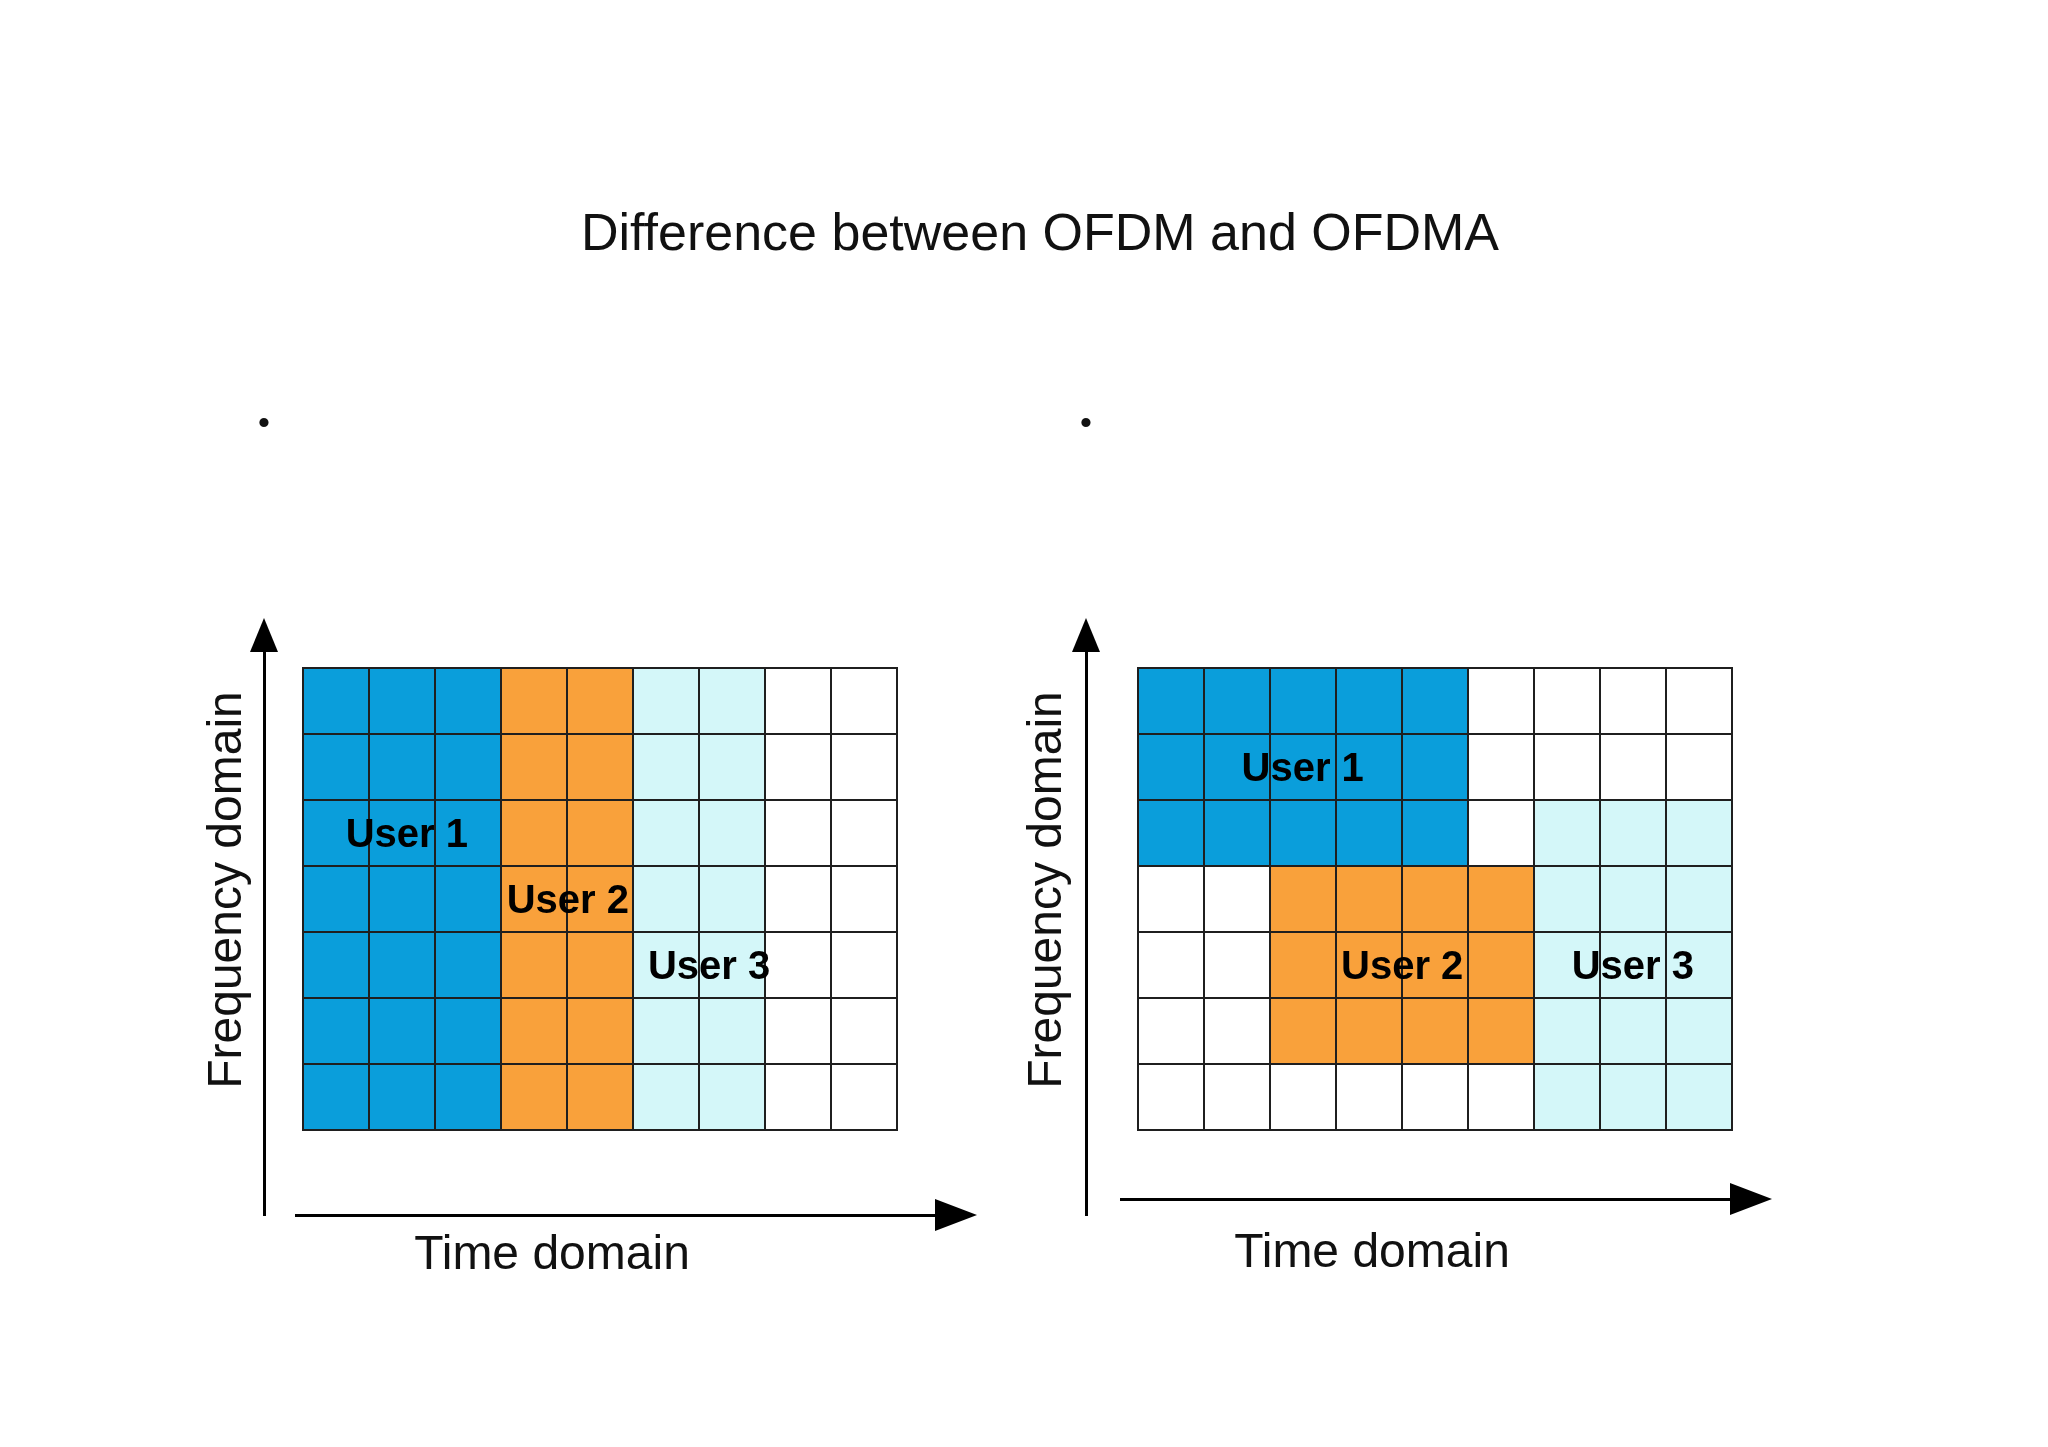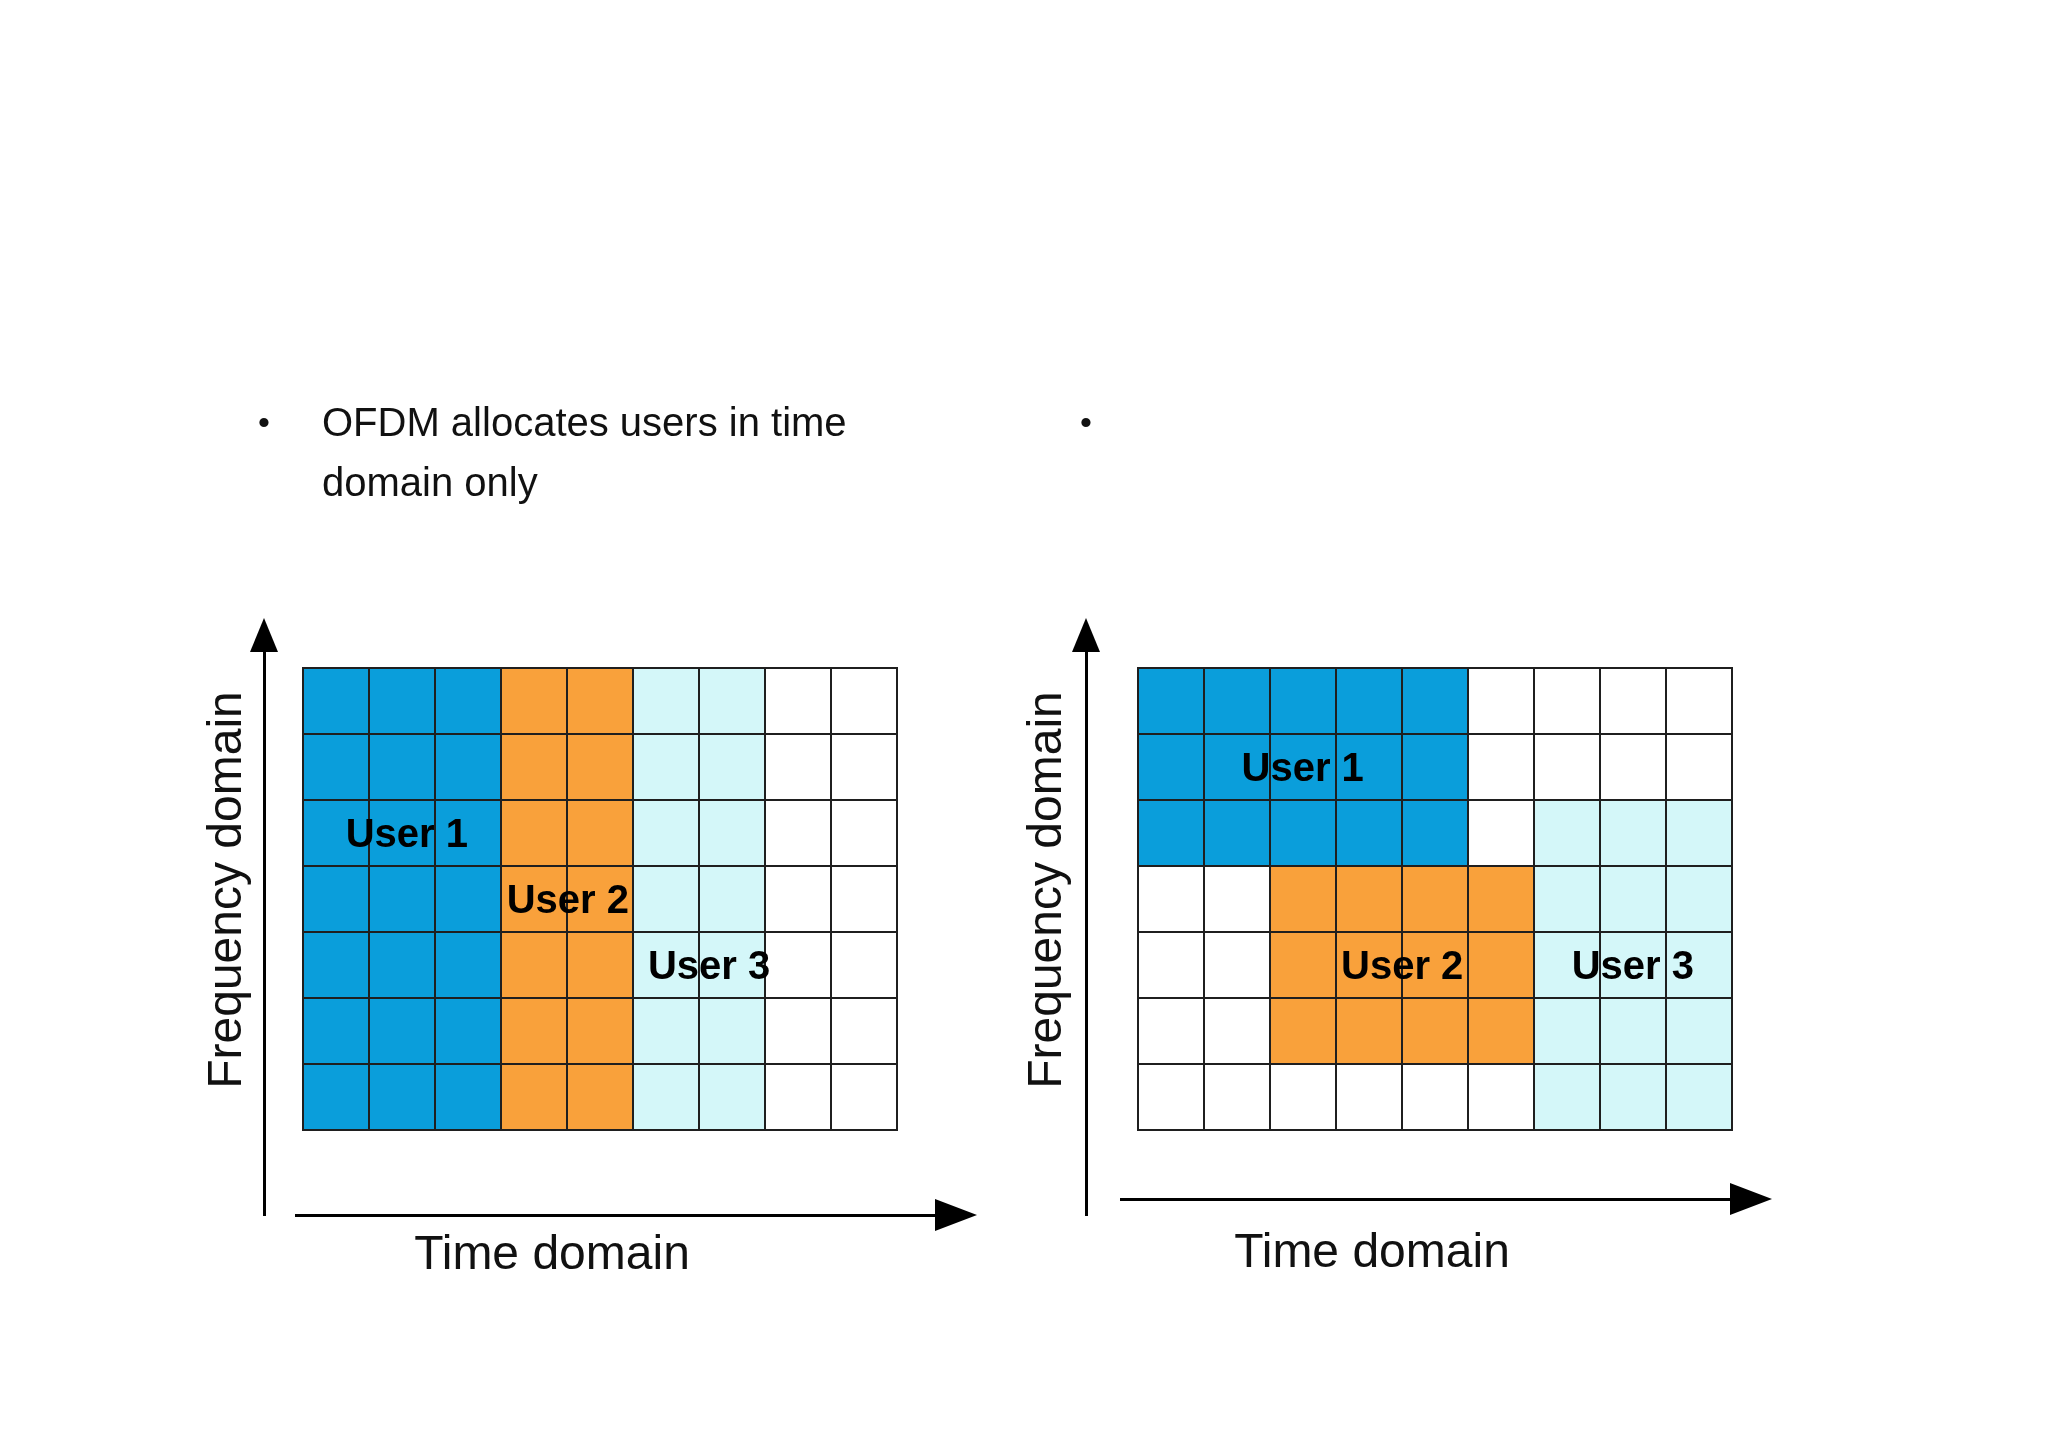--- a/index.html
+++ b/index.html
@@ -127,6 +127,7 @@
 
 <div class="page">
 
+  <div class="slide-title">Difference between OFDM and OFDMA</div>
 
   <div class="bullet left">
     <span class="marker">•</span>

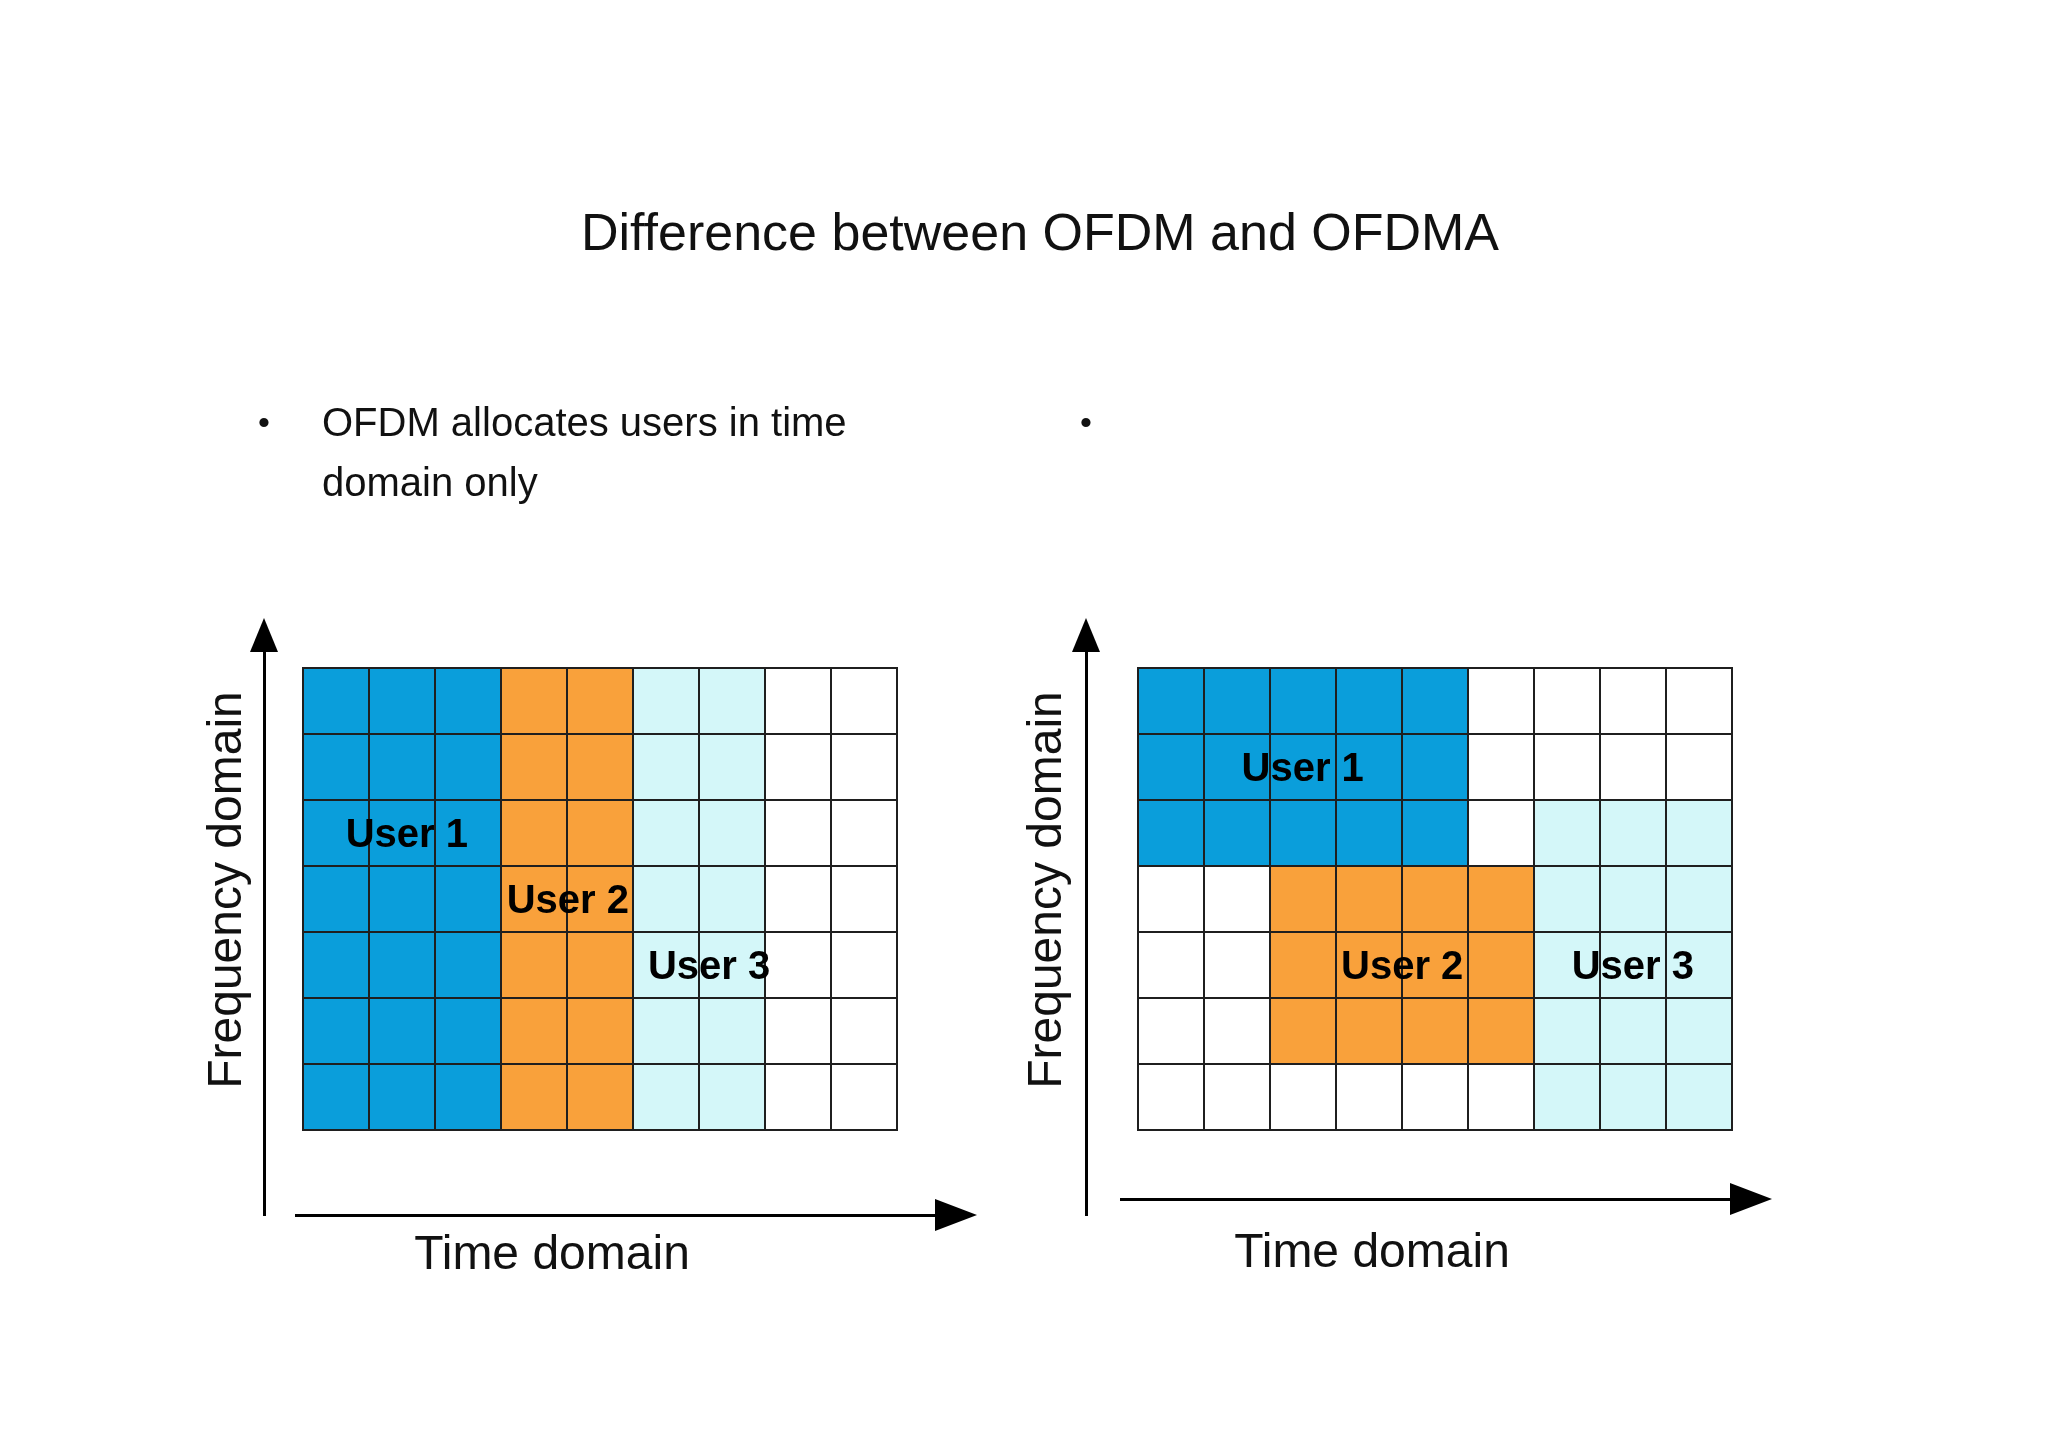--- a/index.html
+++ b/index.html
@@ -131,8 +131,6 @@
 
   <div class="bullet left">
     <span class="marker">•</span>
-    <span class="btext">OFDM allocates users in time
-domain only</span>
   </div>
 
   <div class="bullet right">

